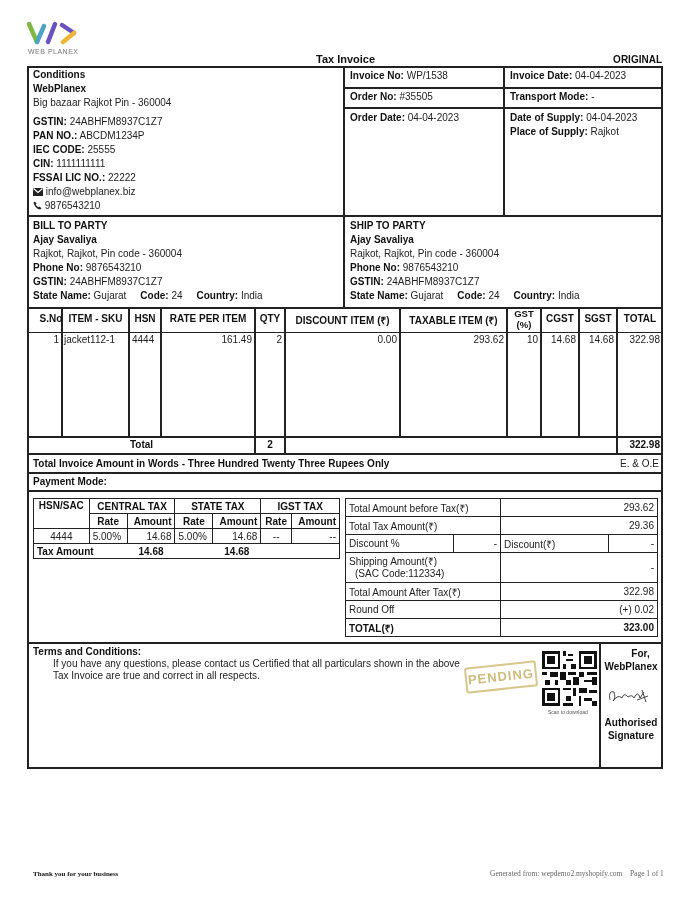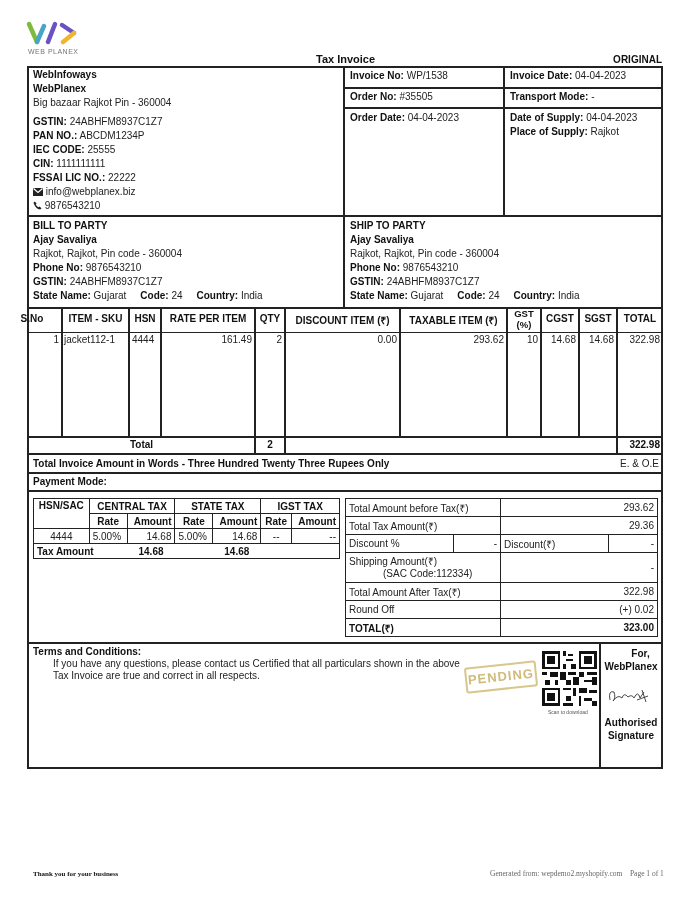--- a/index.html
+++ b/index.html
@@ -91,7 +91,7 @@
 <div class="line-v" style="left:578px; top:307px; height:130px;"></div>
 <div class="line-v" style="left:616px; top:307px; height:146px;"></div>
 
-<div class="cell b" style="left:33px; top:68px;">WebInfoways</div>
+<div class="cell b" style="left:33px; top:68px;">Conditions</div>
 <div class="cell b" style="left:33px; top:82px;">WebPlanex</div>
 <div class="cell" style="left:33px; top:96px;">Big bazaar Rajkot Pin - 360004</div>
 <div class="cell" style="left:33px; top:115px;"><b>GSTIN:</b> <span>24ABHFM8937C1Z7</span></div>

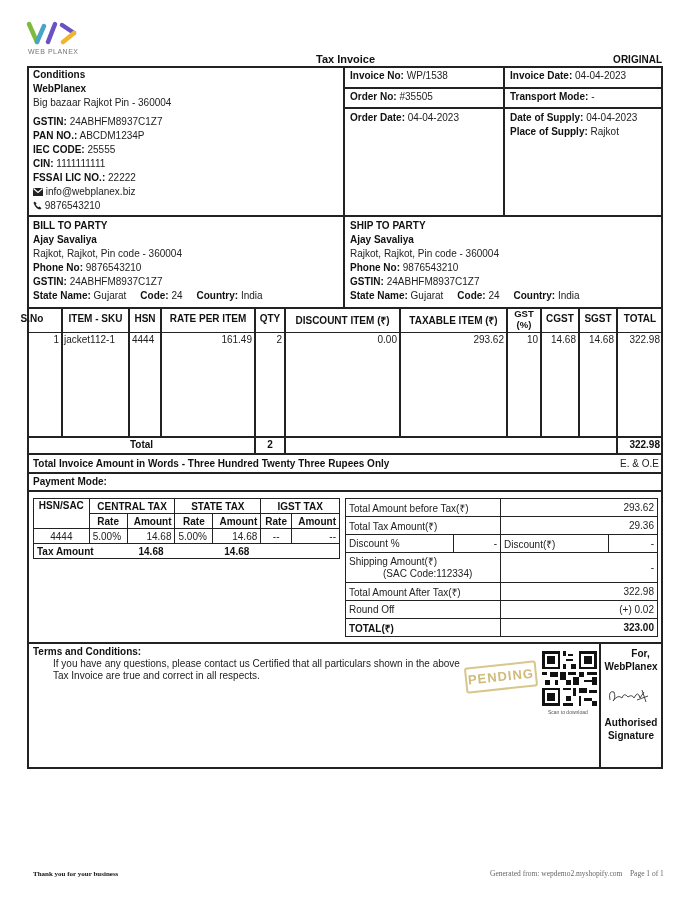--- a/index.html
+++ b/index.html
@@ -143,7 +143,7 @@
   &nbsp;&nbsp;&nbsp;&nbsp;<b>Country:</b> <span>India</span>
 </div>
 
-<div class="ihead" style="left:12px; top:313px; width:40px;">S.No</div>
+<div class="ihead" style="left:31px; top:313px; width:40px;">S.No</div>
 <div class="ihead" style="left:63px; top:313px; width:65px;">ITEM - SKU</div>
 <div class="ihead" style="left:130px; top:313px; width:30px;">HSN</div>
 <div class="ihead" style="left:162px; top:313px; width:92px;">RATE PER ITEM</div>

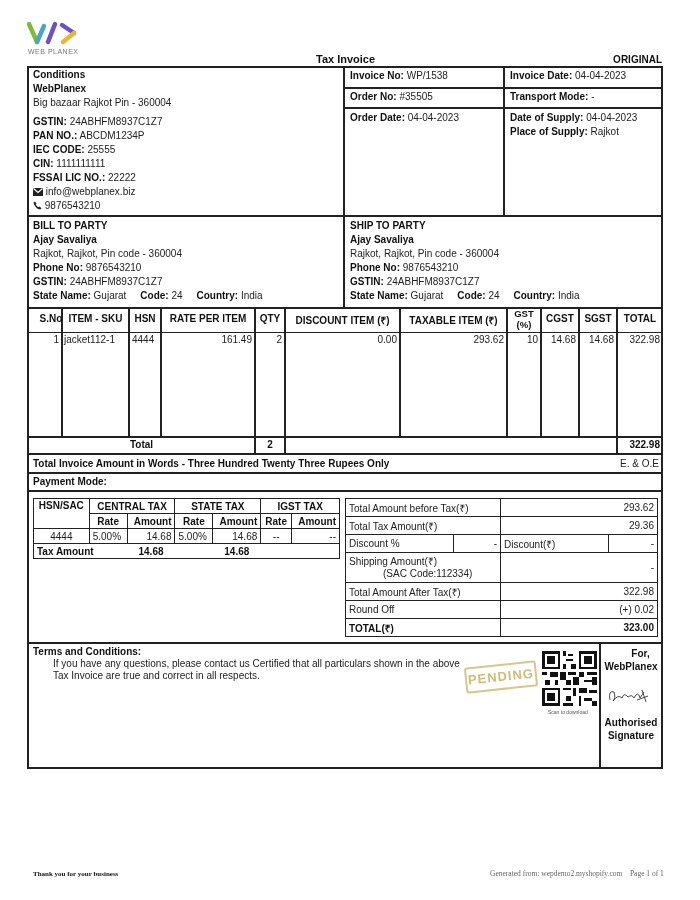--- a/index.html
+++ b/index.html
@@ -234,7 +234,7 @@
     <tr>
       <td colspan="2" style="height:30px; line-height:12px;">
         <div>Shipping Amount(₹)</div>
-        <div style="padding-left:6px;margin-left:28px;">(SAC Code:112334)</div>
+        <div style="padding-left:6px;">(SAC Code:112334)</div>
       </td>
       <td colspan="2" class="r">-</td>
     </tr>

